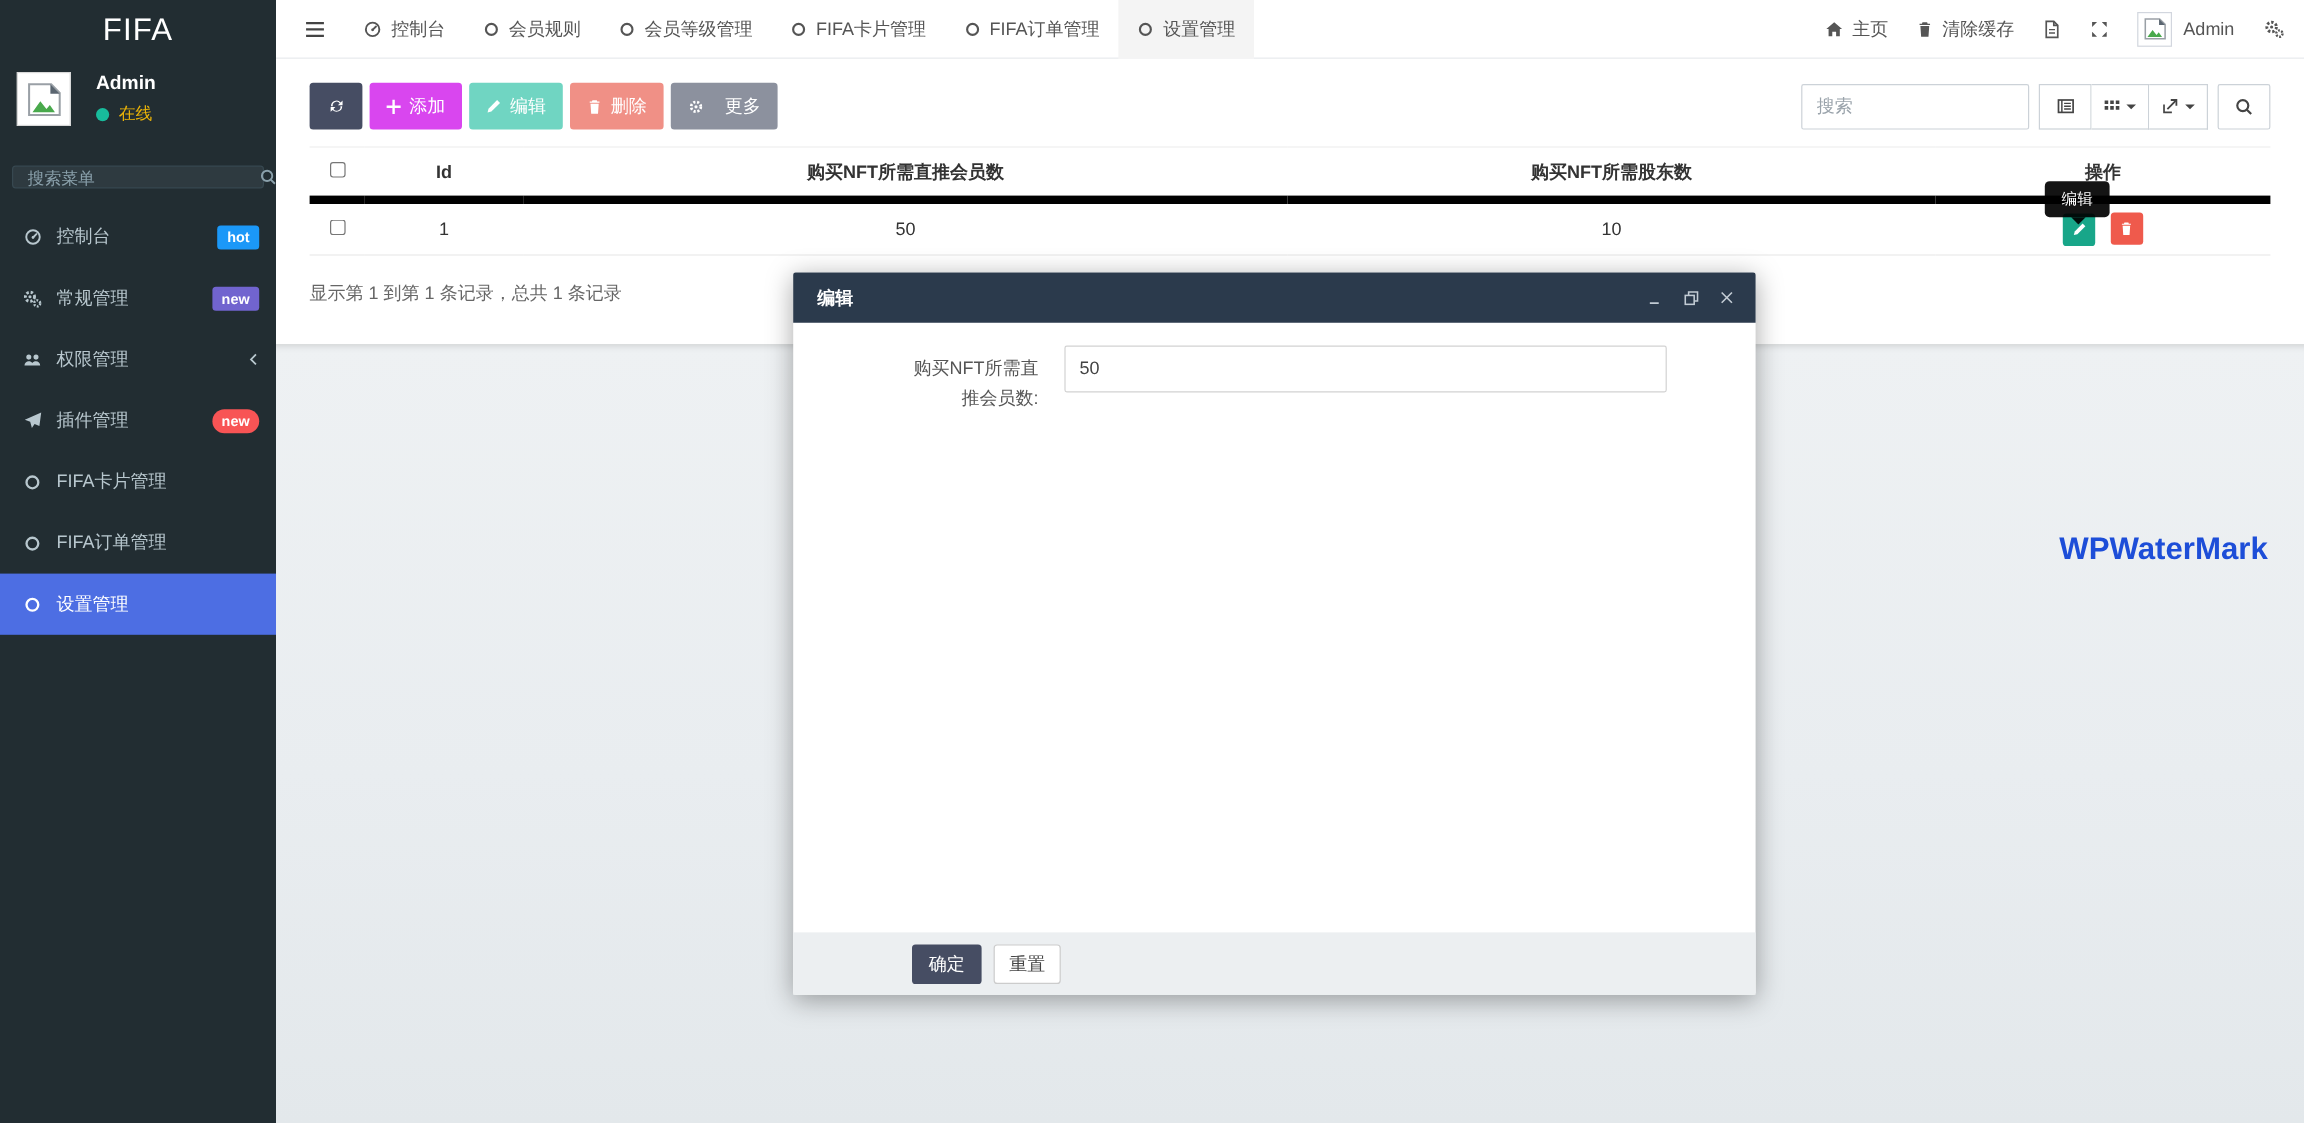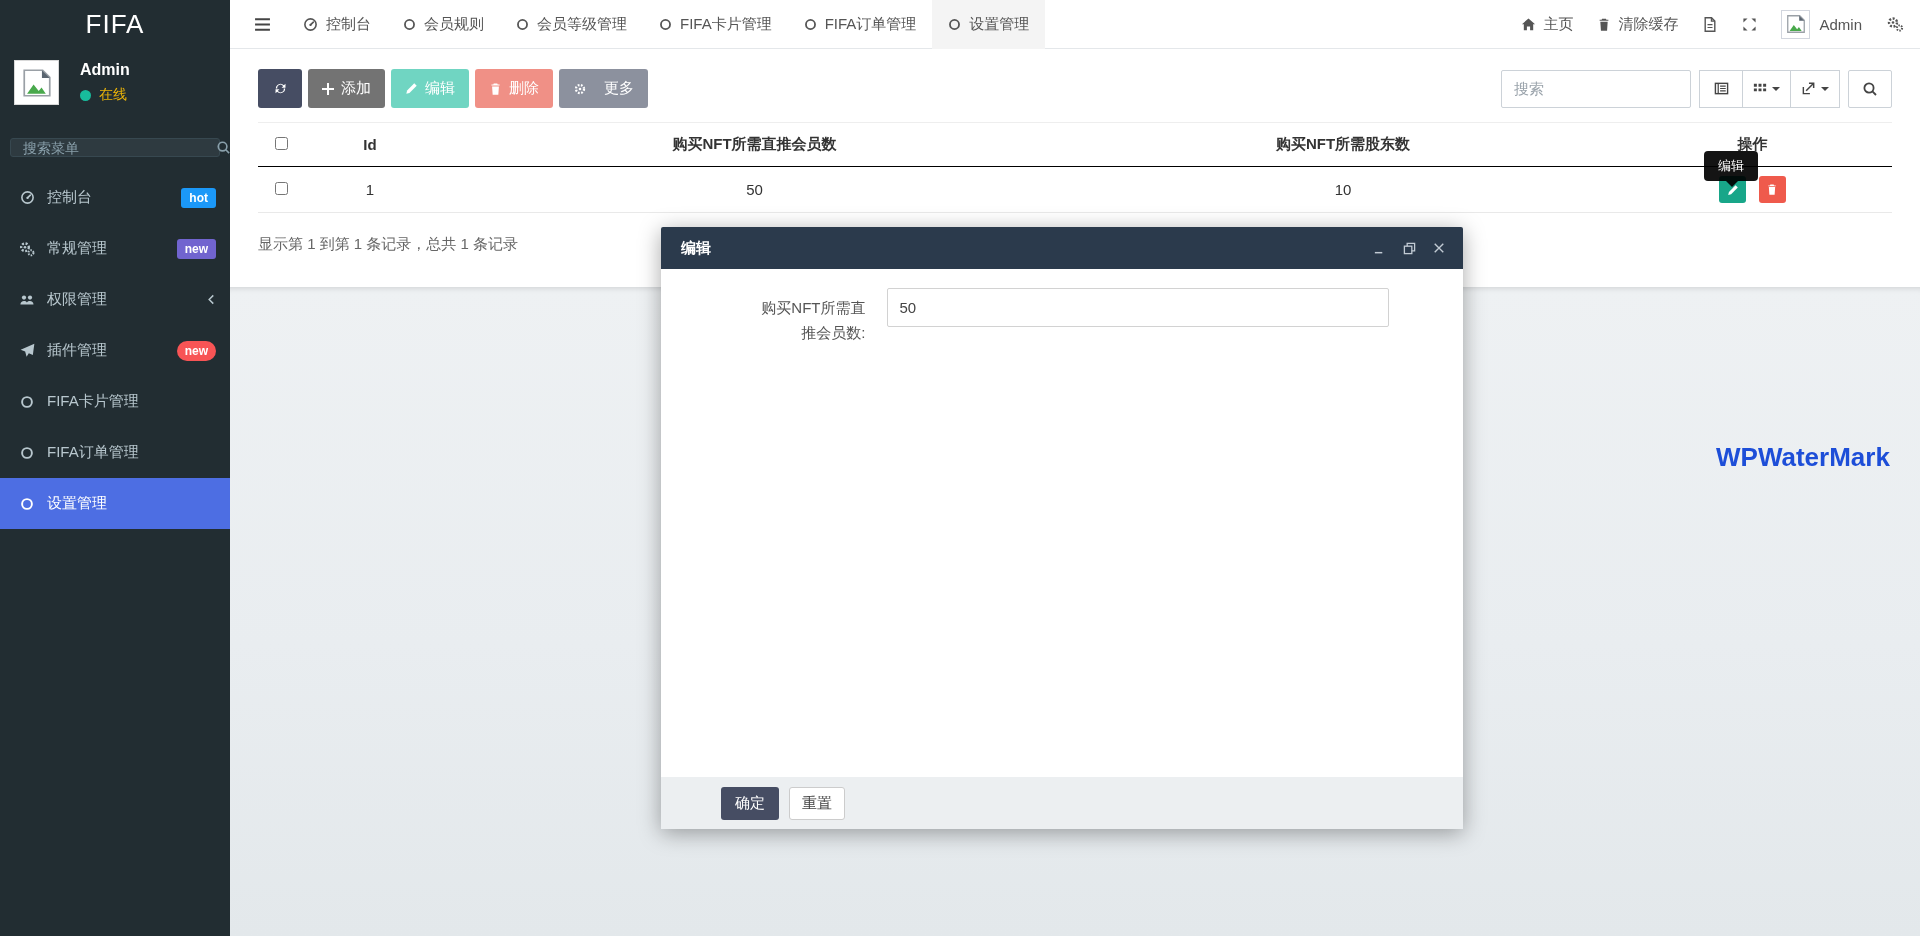--- a/index.html
+++ b/index.html
@@ -63,7 +63,7 @@
     display:inline-flex; align-items:center; gap:7px; padding:0 14px; cursor:pointer; }
   .btn + .btn { margin-left:6px; }
   .btn-refresh { background:#464d63; width:44px; justify-content:center; padding:0; }
-  .btn-add { background:#737373; }
+  .btn-add { background:#d946ef; }
   .btn-edit { background:rgba(24,188,156,.62); }
   .btn-del { background:rgba(231,76,60,.62); }
   .btn-more { background:rgba(70,77,99,.62);gap:17px; }

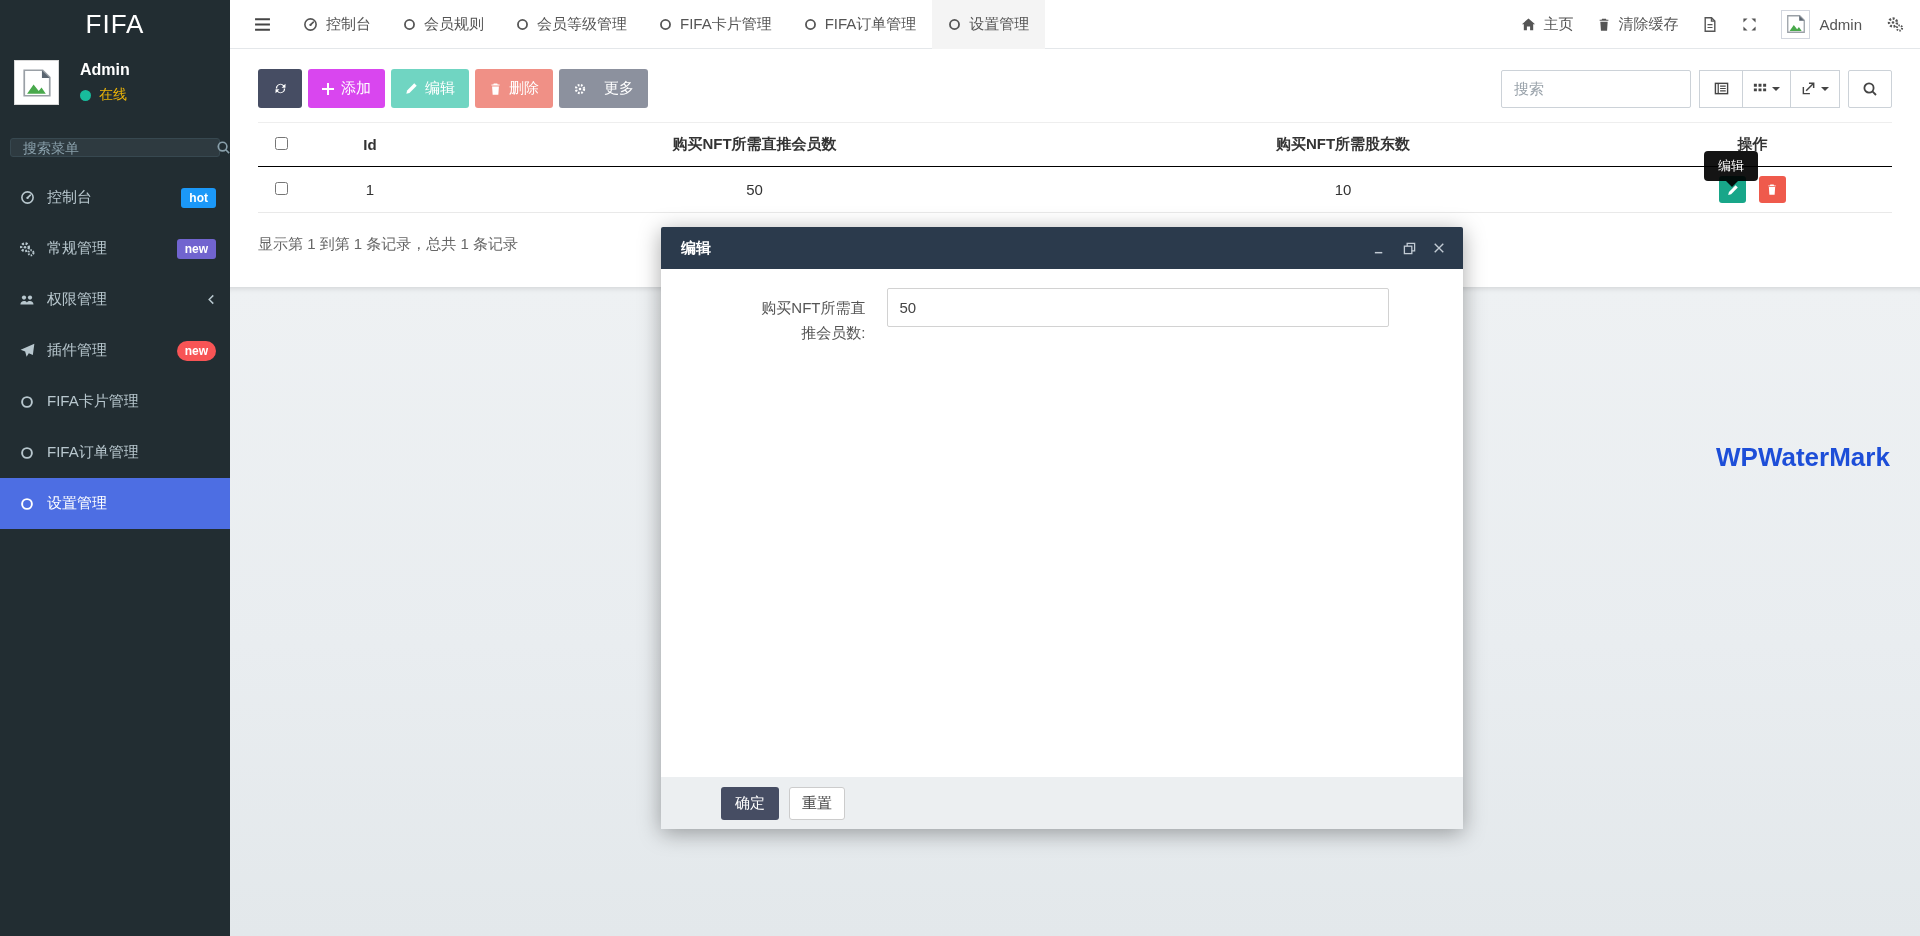--- a/index.html
+++ b/index.html
@@ -81,7 +81,7 @@
     border-right:4px solid transparent; display:inline-block; }
 
   table { width:100%; border-collapse:collapse; table-layout:fixed; margin-top:14px; }
-  th { height:44px; border-top:1px solid #eee; border-bottom:1px solid #000000;
+  th { height:44px; border-top:1px solid #eee; border-bottom:7px solid #000000;
     font-weight:bold; font-size:15px; color:#333; text-align:center;margin-top:16px; }
   td { height:46px; border-bottom:1px solid #e9e9e9; text-align:center; font-size:15px; color:#333; }
   .act-btn { width:27px; height:27px; border:0; border-radius:3px; color:#fff;

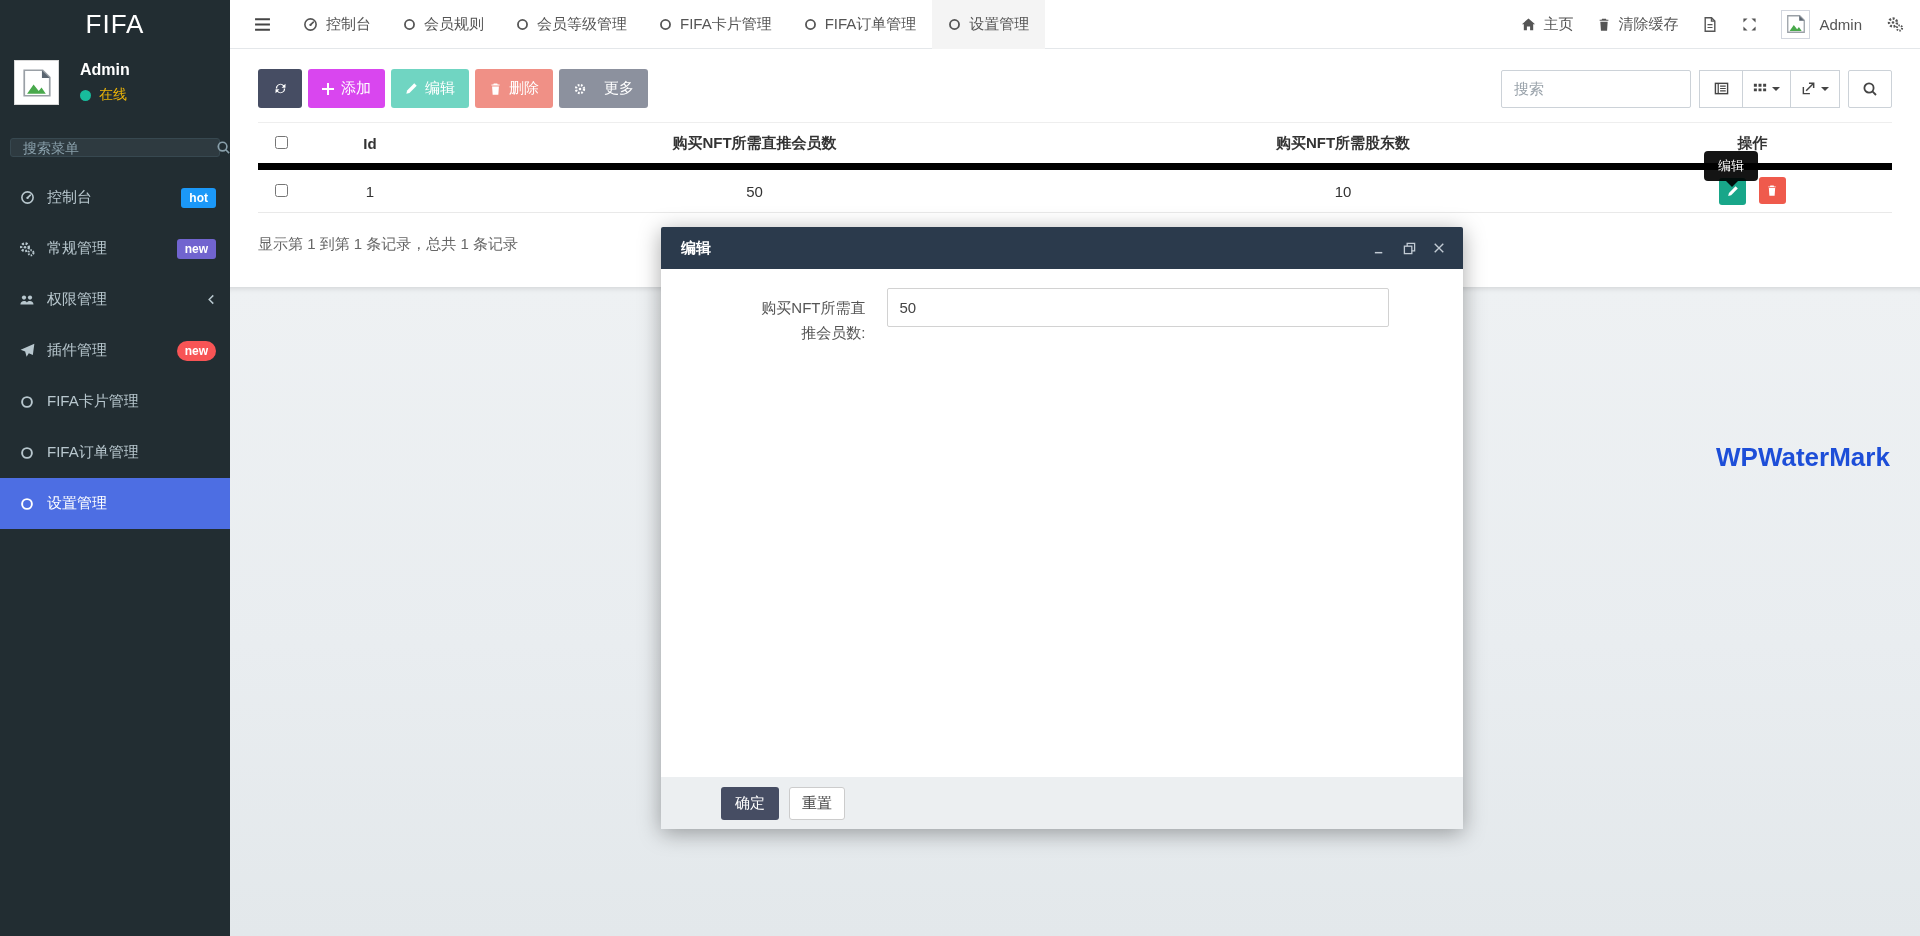--- a/index.html
+++ b/index.html
@@ -110,7 +110,7 @@
   .m-input { margin-left:21px; width:502px; height:39px; border:1px solid #d2d2d2; border-radius:2px;
     padding:0 12px; font-size:15px; color:#444; outline:none; font-family:inherit; }
   .modal-foot { height:52px; background:#eceff1; display:flex; align-items:center;
-    padding-left:60px; gap:10px; flex:0 0 auto; }
+    padding-left:99px; gap:10px; flex:0 0 auto; }
   .btn-ok { height:33px; padding:0 14px; background:#464d63; color:#fff; border:0; border-radius:3px;
     font-size:15px; font-family:inherit; cursor:pointer; }
   .btn-reset { height:33px; padding:0 12px; background:#fff; color:#444; border:1px solid #ccc;

